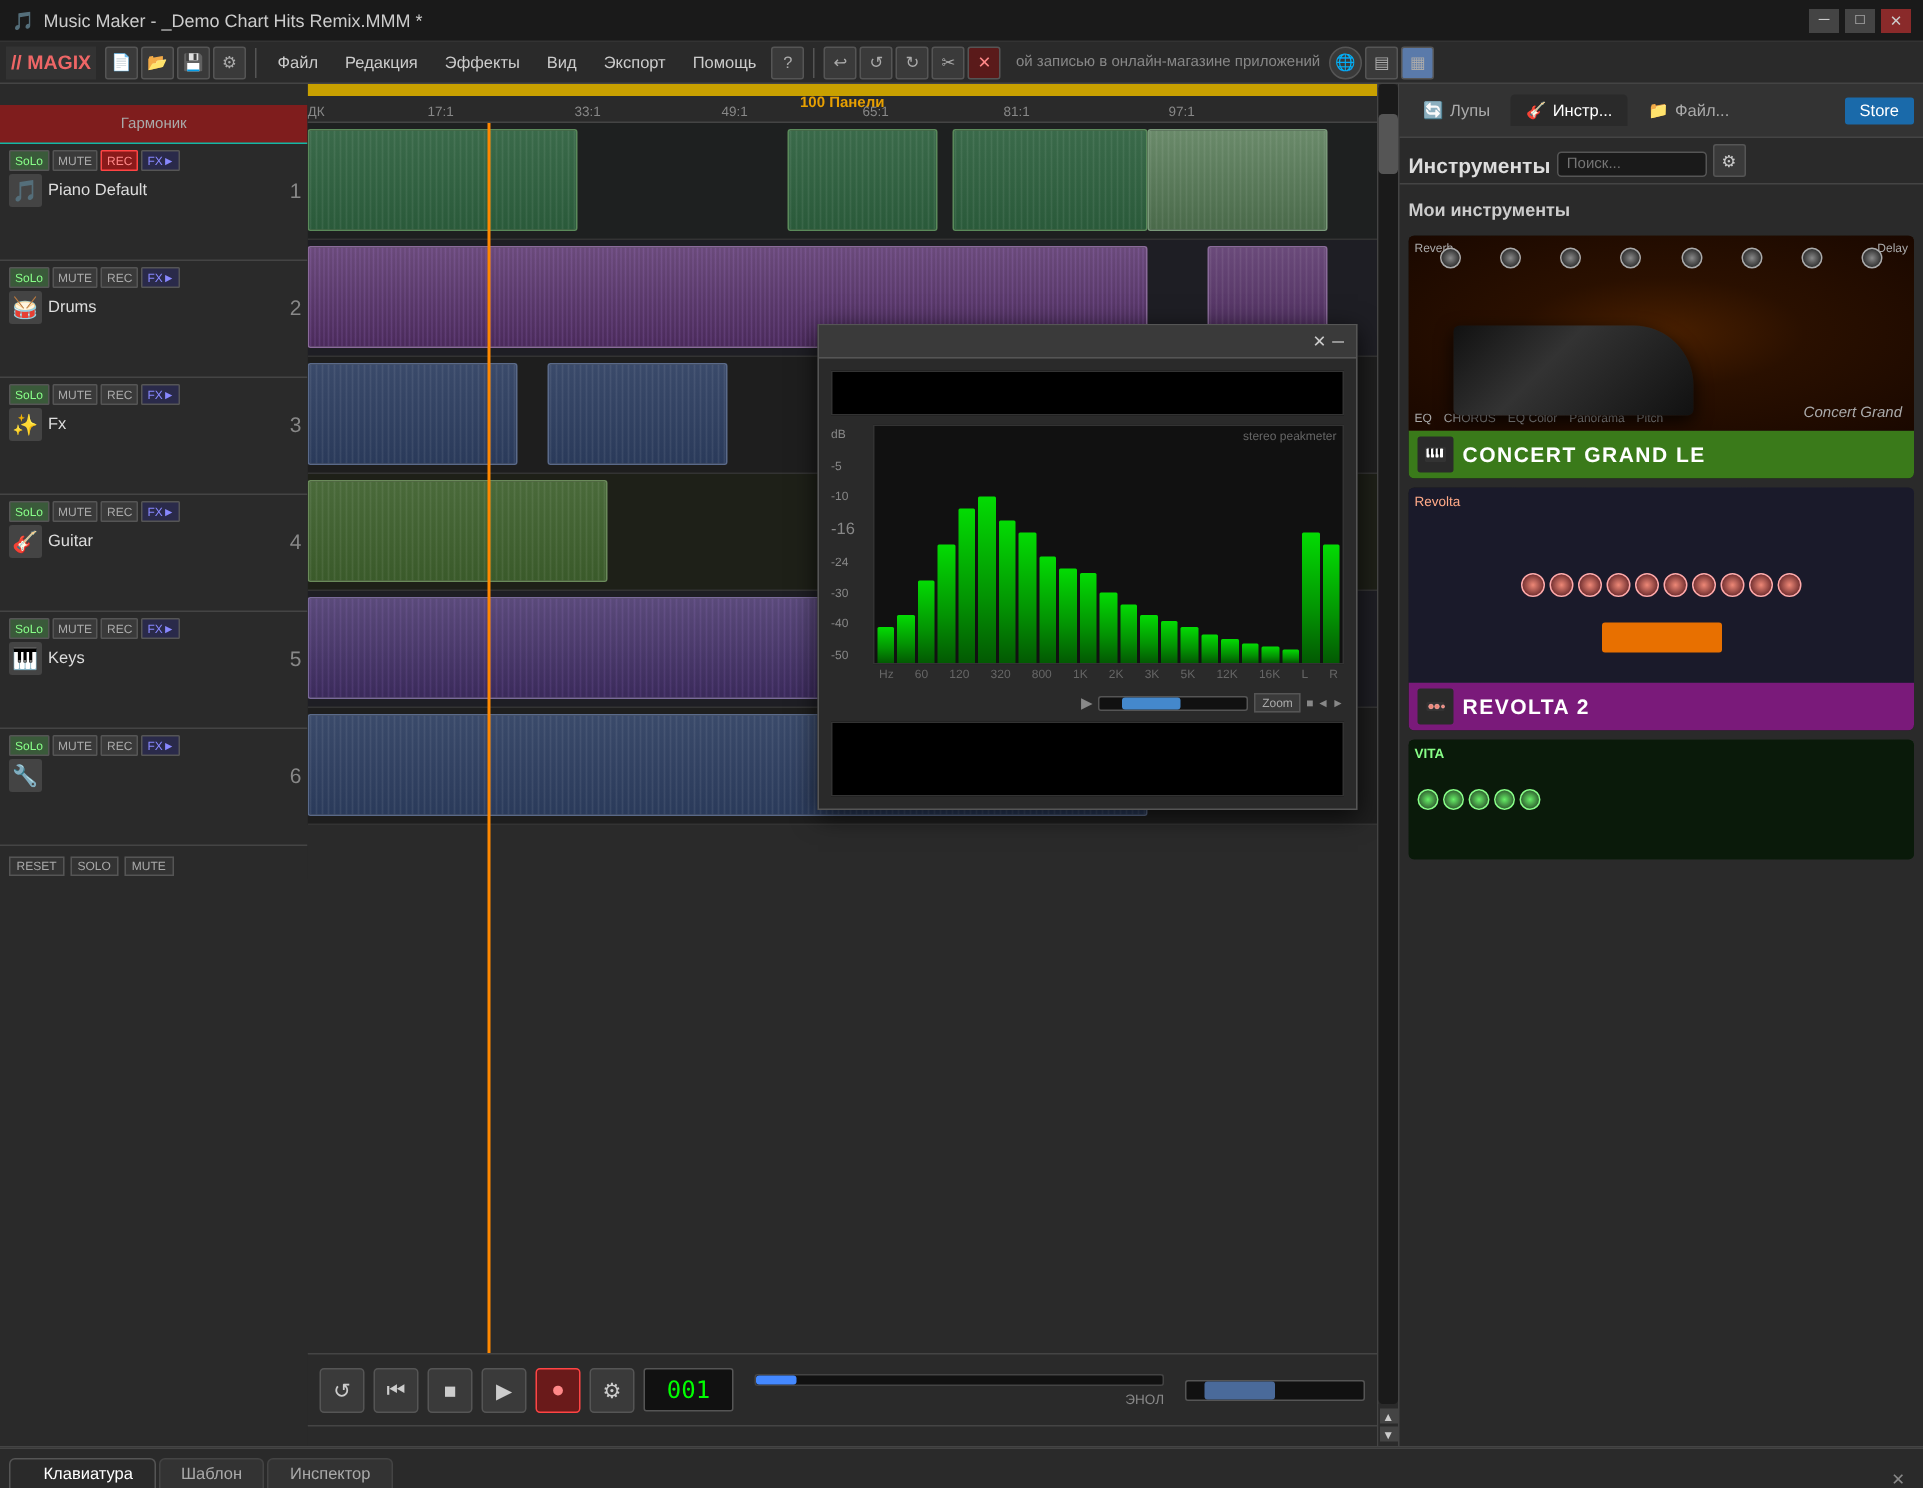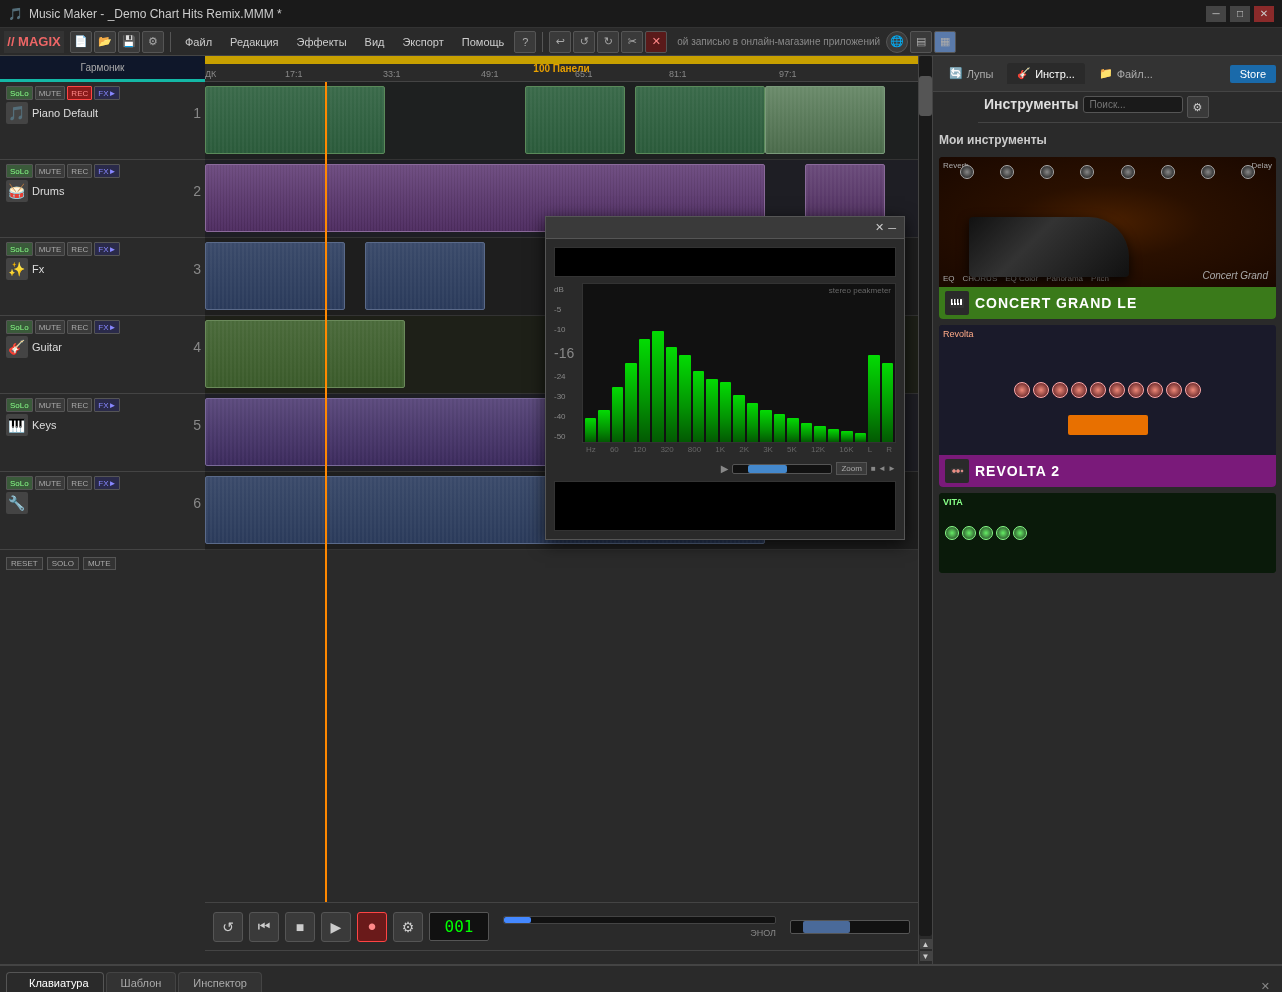--- a/index.html
+++ b/index.html
@@ -144,7 +144,7 @@
     .vita-knob { width: 14px; height: 14px; background: radial-gradient(circle, #6e6 0%, #363 70%); border-radius: 50%; border: 1px solid #8f8; }
     .vita-label { position: absolute; top: 4px; left: 4px; font-size: 9px; color: #8f8; font-weight: bold; }
 
-    .track-col-label { height: 26px; background: #0f172a; display: flex; align-items: center; justify-content: center; font-size: 10px; color: #aaa; border-bottom: 3px solid #14b8a6; }
+    .track-col-label { height: 26px; background: #7f1d1d; display: flex; align-items: center; justify-content: center; font-size: 10px; color: #aaa; border-bottom: 1px solid #14b8a6; margin-top: 14px; }
 
     
     .playhead { position: absolute; top: 0; bottom: 0; width: 2px; background: #f80; z-index: 10; left: 120px; }

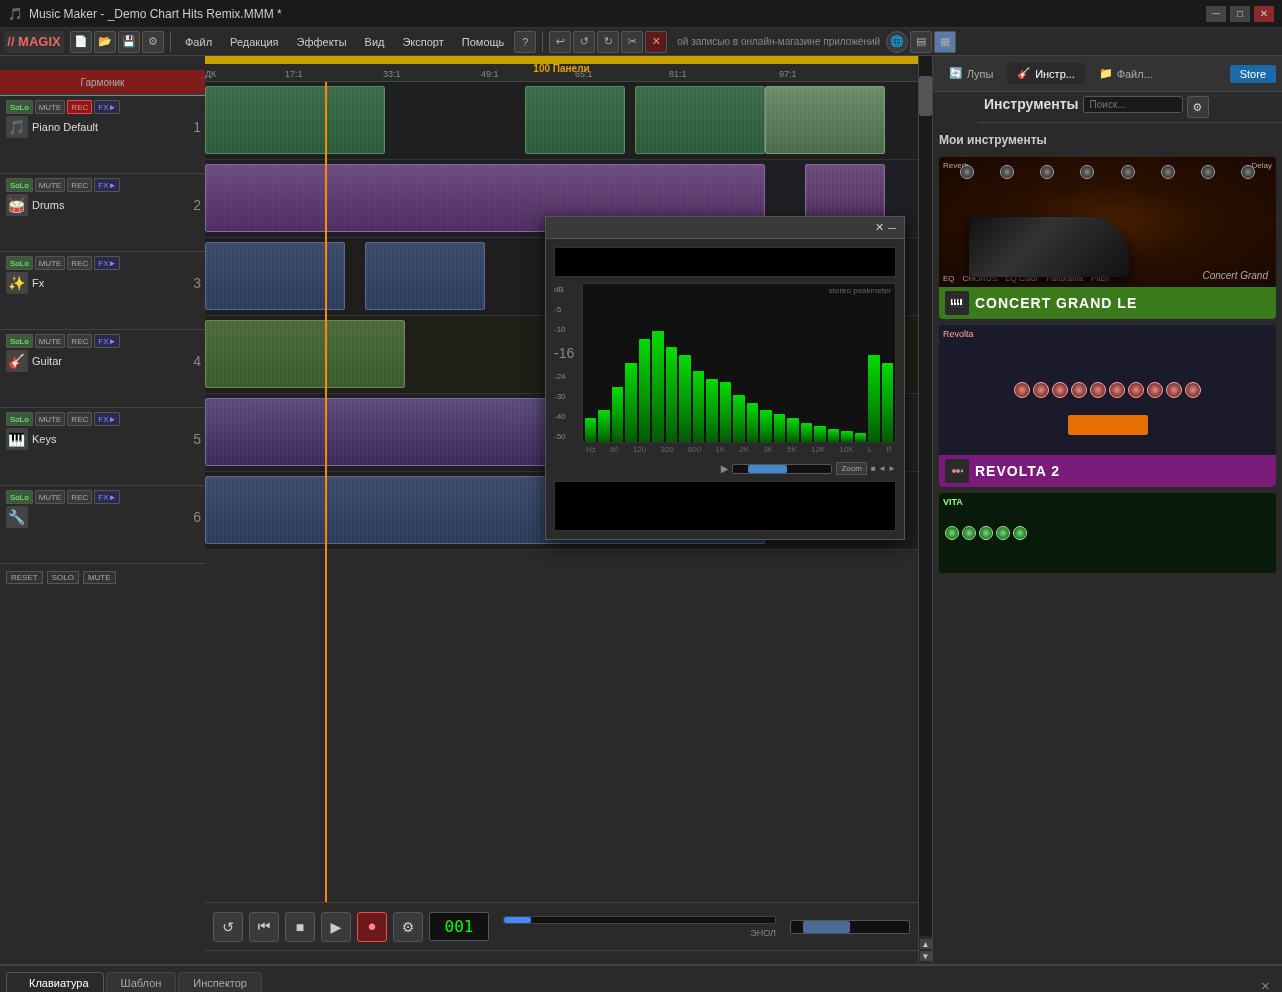--- a/index.html
+++ b/index.html
@@ -111,7 +111,7 @@
     #hscroll { height: 14px; background: #2a2a2a; border-top: 1px solid #444; }
 
     
-    #right-search-bar { display: flex; align-items: flex-start; gap: 4px; padding: 4px 6px; border-bottom: 1px solid #444; margin-left: 45px; }
+    #right-search-bar { display: flex; align-items: flex-end; gap: 4px; padding: 4px 6px; border-bottom: 1px solid #444; }
 
     
     .store-btn { margin-left: auto; padding: 3px 10px; background: #1a6aaa; color: #fff; font-size: 11px; cursor: pointer; border-radius: 2px; border: none; }

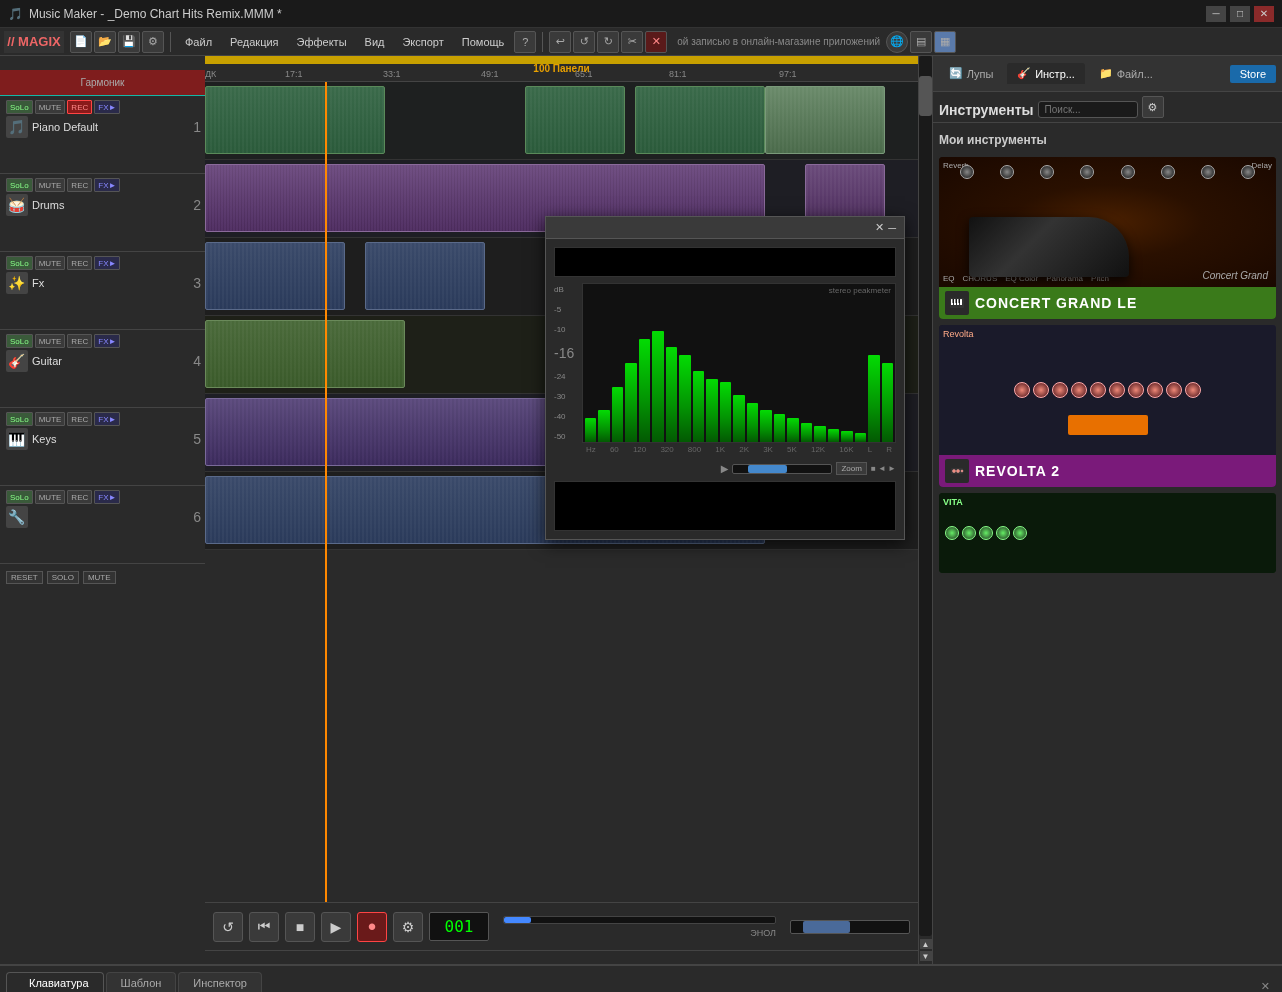--- a/index.html
+++ b/index.html
@@ -420,7 +420,7 @@
               <span style="font-size:8px; color:#888;">dB</span>
               <span style="font-size:8px; color:#888;">-5</span>
               <span style="font-size:8px; color:#888;">-10</span>
-              <span style="font-size:14px; color:#888;">-16</span>
+              <span style="font-size:11px; color:#888;">-16</span>
               <span style="font-size:8px; color:#888;">-24</span>
               <span style="font-size:8px; color:#888;">-30</span>
               <span style="font-size:8px; color:#888;">-40</span>

